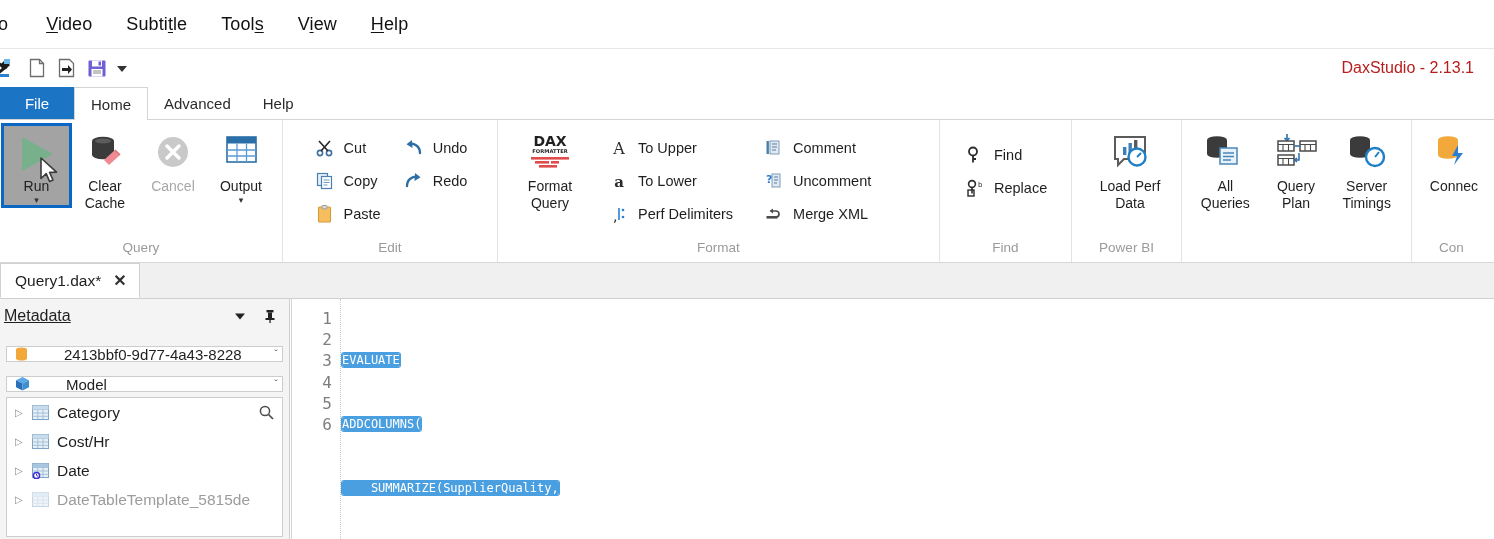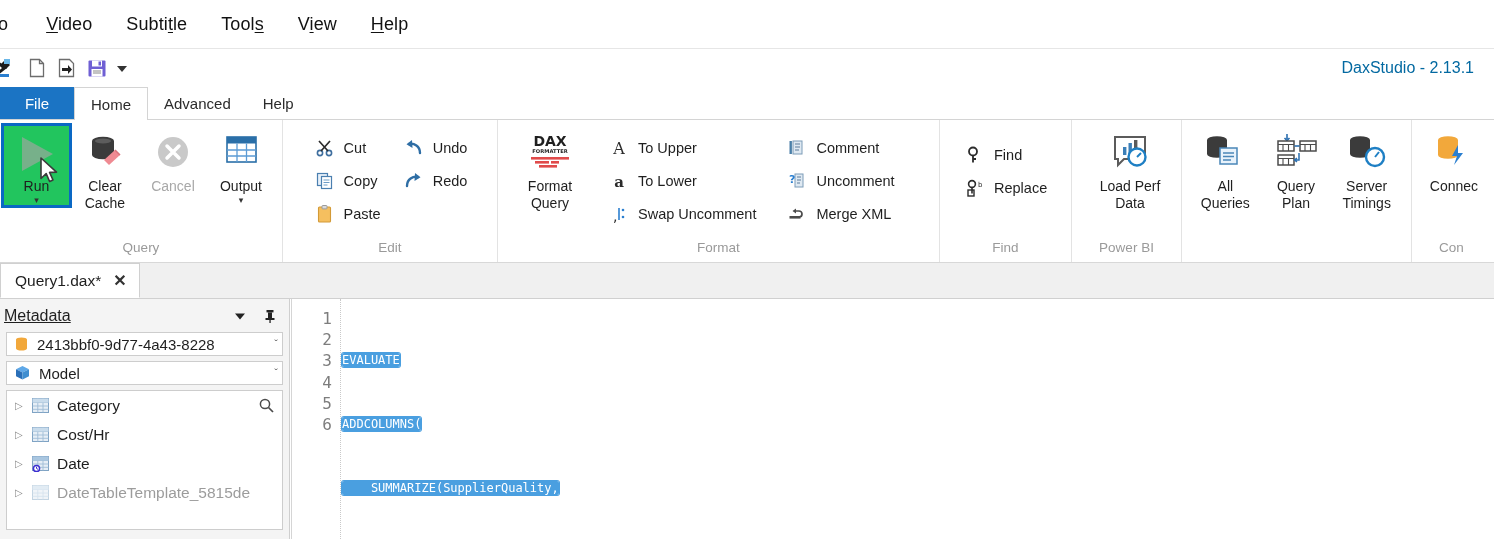--- a/index.html
+++ b/index.html
@@ -36,7 +36,7 @@
   #qat-logo { margin-left: -6px; }
   #app-title {
     position: absolute; right: 20px; top: 50%; transform: translateY(-50%);
-    font-size: 16px; color: #0369a1; white-space: nowrap;
+    font-size: 16px; color: #b91c1c; white-space: nowrap;
   }
 
   

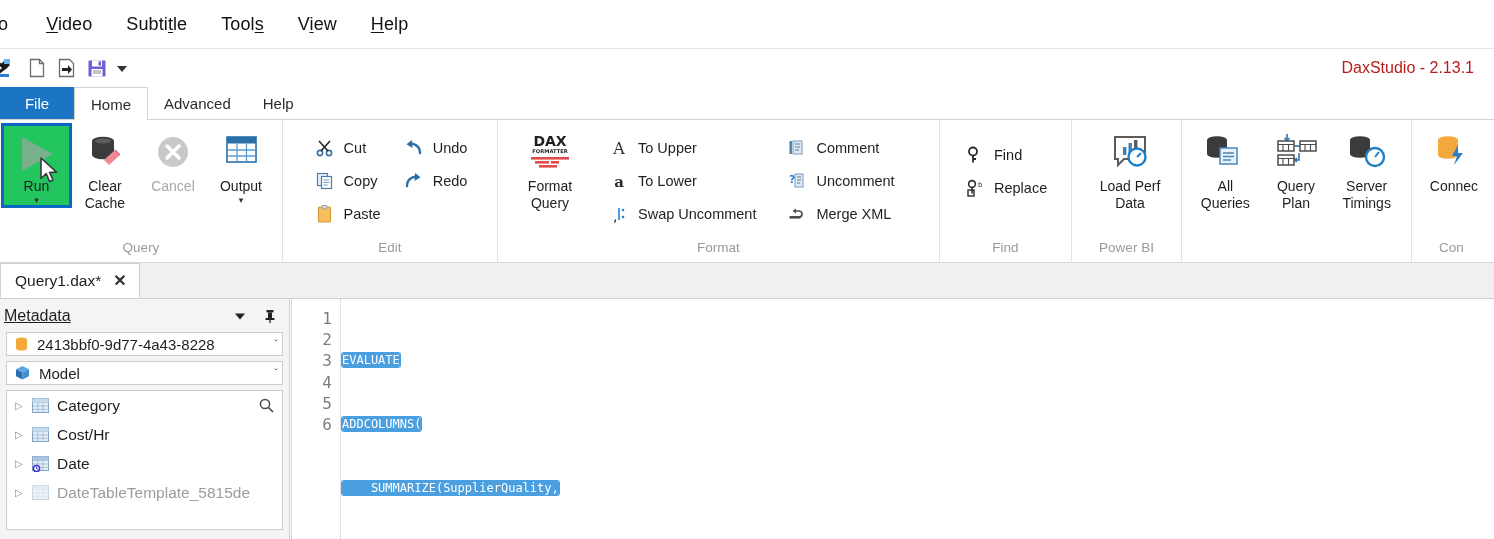--- a/index.html
+++ b/index.html
@@ -83,7 +83,7 @@
   .bigbtn .caret { font-size: 9px; line-height: 9px; margin-top: 1px; color:#333; }
   .bigbtn.disabled { color: #a8a8a8; }
   .bigbtn.selected {
-    outline: 3px solid #0a68c4; background: #22c55e; width: 73px;
+    outline: 3px solid #0a68c4; background: #a3a3a3; width: 73px;
   }
   .bigbtn.wide { width: 80px; }
 

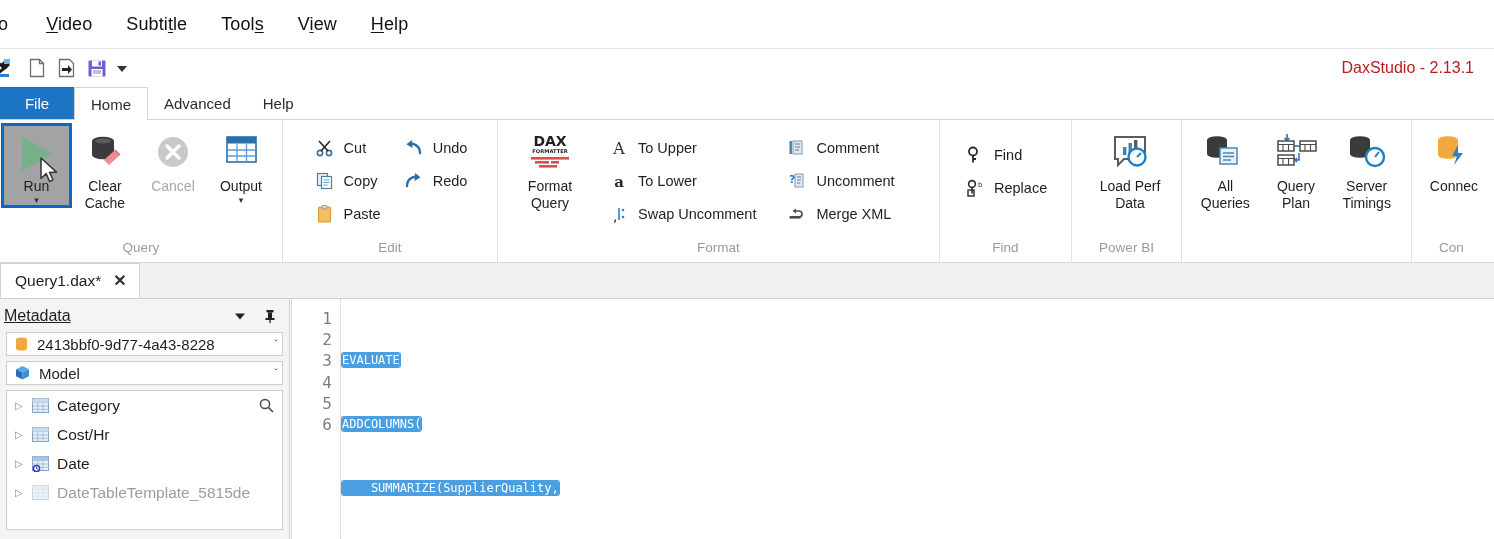--- a/index.html
+++ b/index.html
@@ -378,7 +378,7 @@
               <circle cx="14" cy="13" r="1.3" fill="#2b7fd0"></circle>
             </svg>
           </span>
-          <span>Swap Uncomment</span>
+          <span>Perf Delimiters</span>
         </div>
       </div>
       <div class="smallcol" style="margin-left:18px;">

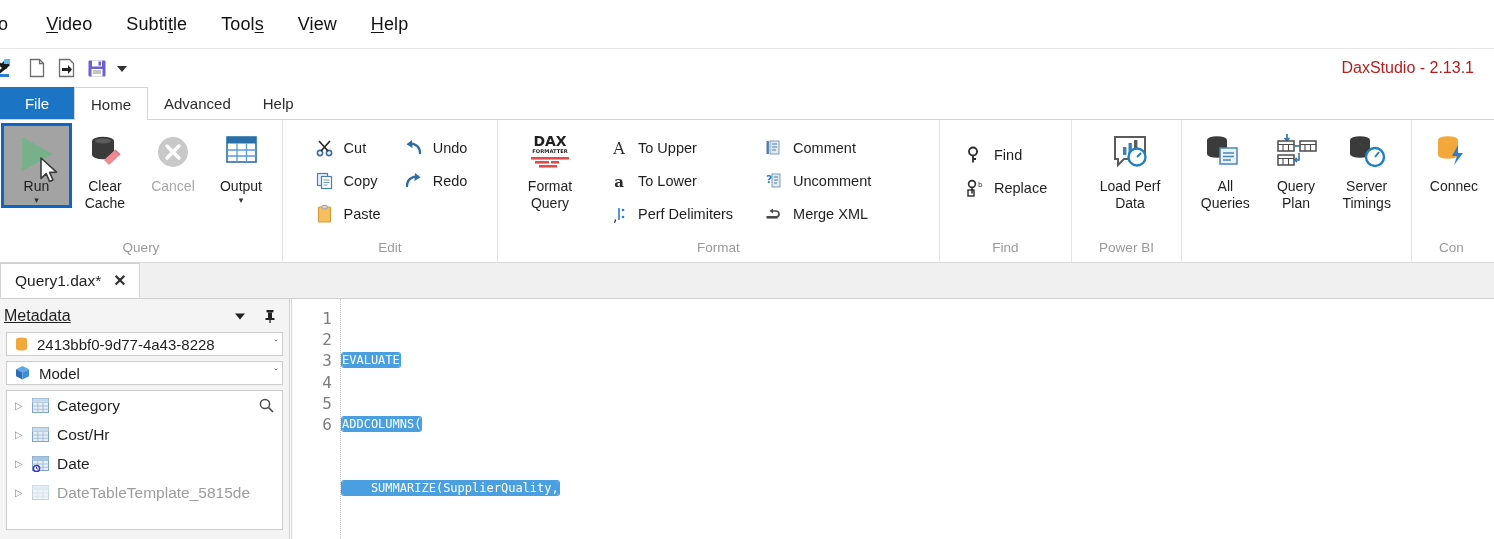--- a/index.html
+++ b/index.html
@@ -120,9 +120,9 @@
   #metadata-header .mtitle { flex: 1; text-decoration: underline; }
   .mhdr-icon { width: 22px; height: 22px; display:flex; align-items:center; justify-content:center; }
   .combo {
-    margin: 0 6px 5px 6px; height: 24px; background: #fff; border: 1px solid #cdcdcd;
+    margin: 14px 6px 5px 6px; height: 16px; background: #fff; border: 1px solid #cdcdcd;
     display: flex; align-items: center; padding: 0 4px 0 6px; font-size: 15px; color: #1f1f1f;
-    overflow: hidden; white-space: nowrap;
+    overflow: hidden; white-space: nowrap; gap: 27px;
   }
   .combo .citem { flex:1; overflow:hidden; }
   .combo .ccaret { font-size: 11px; color: #555; padding-left: 4px; }

